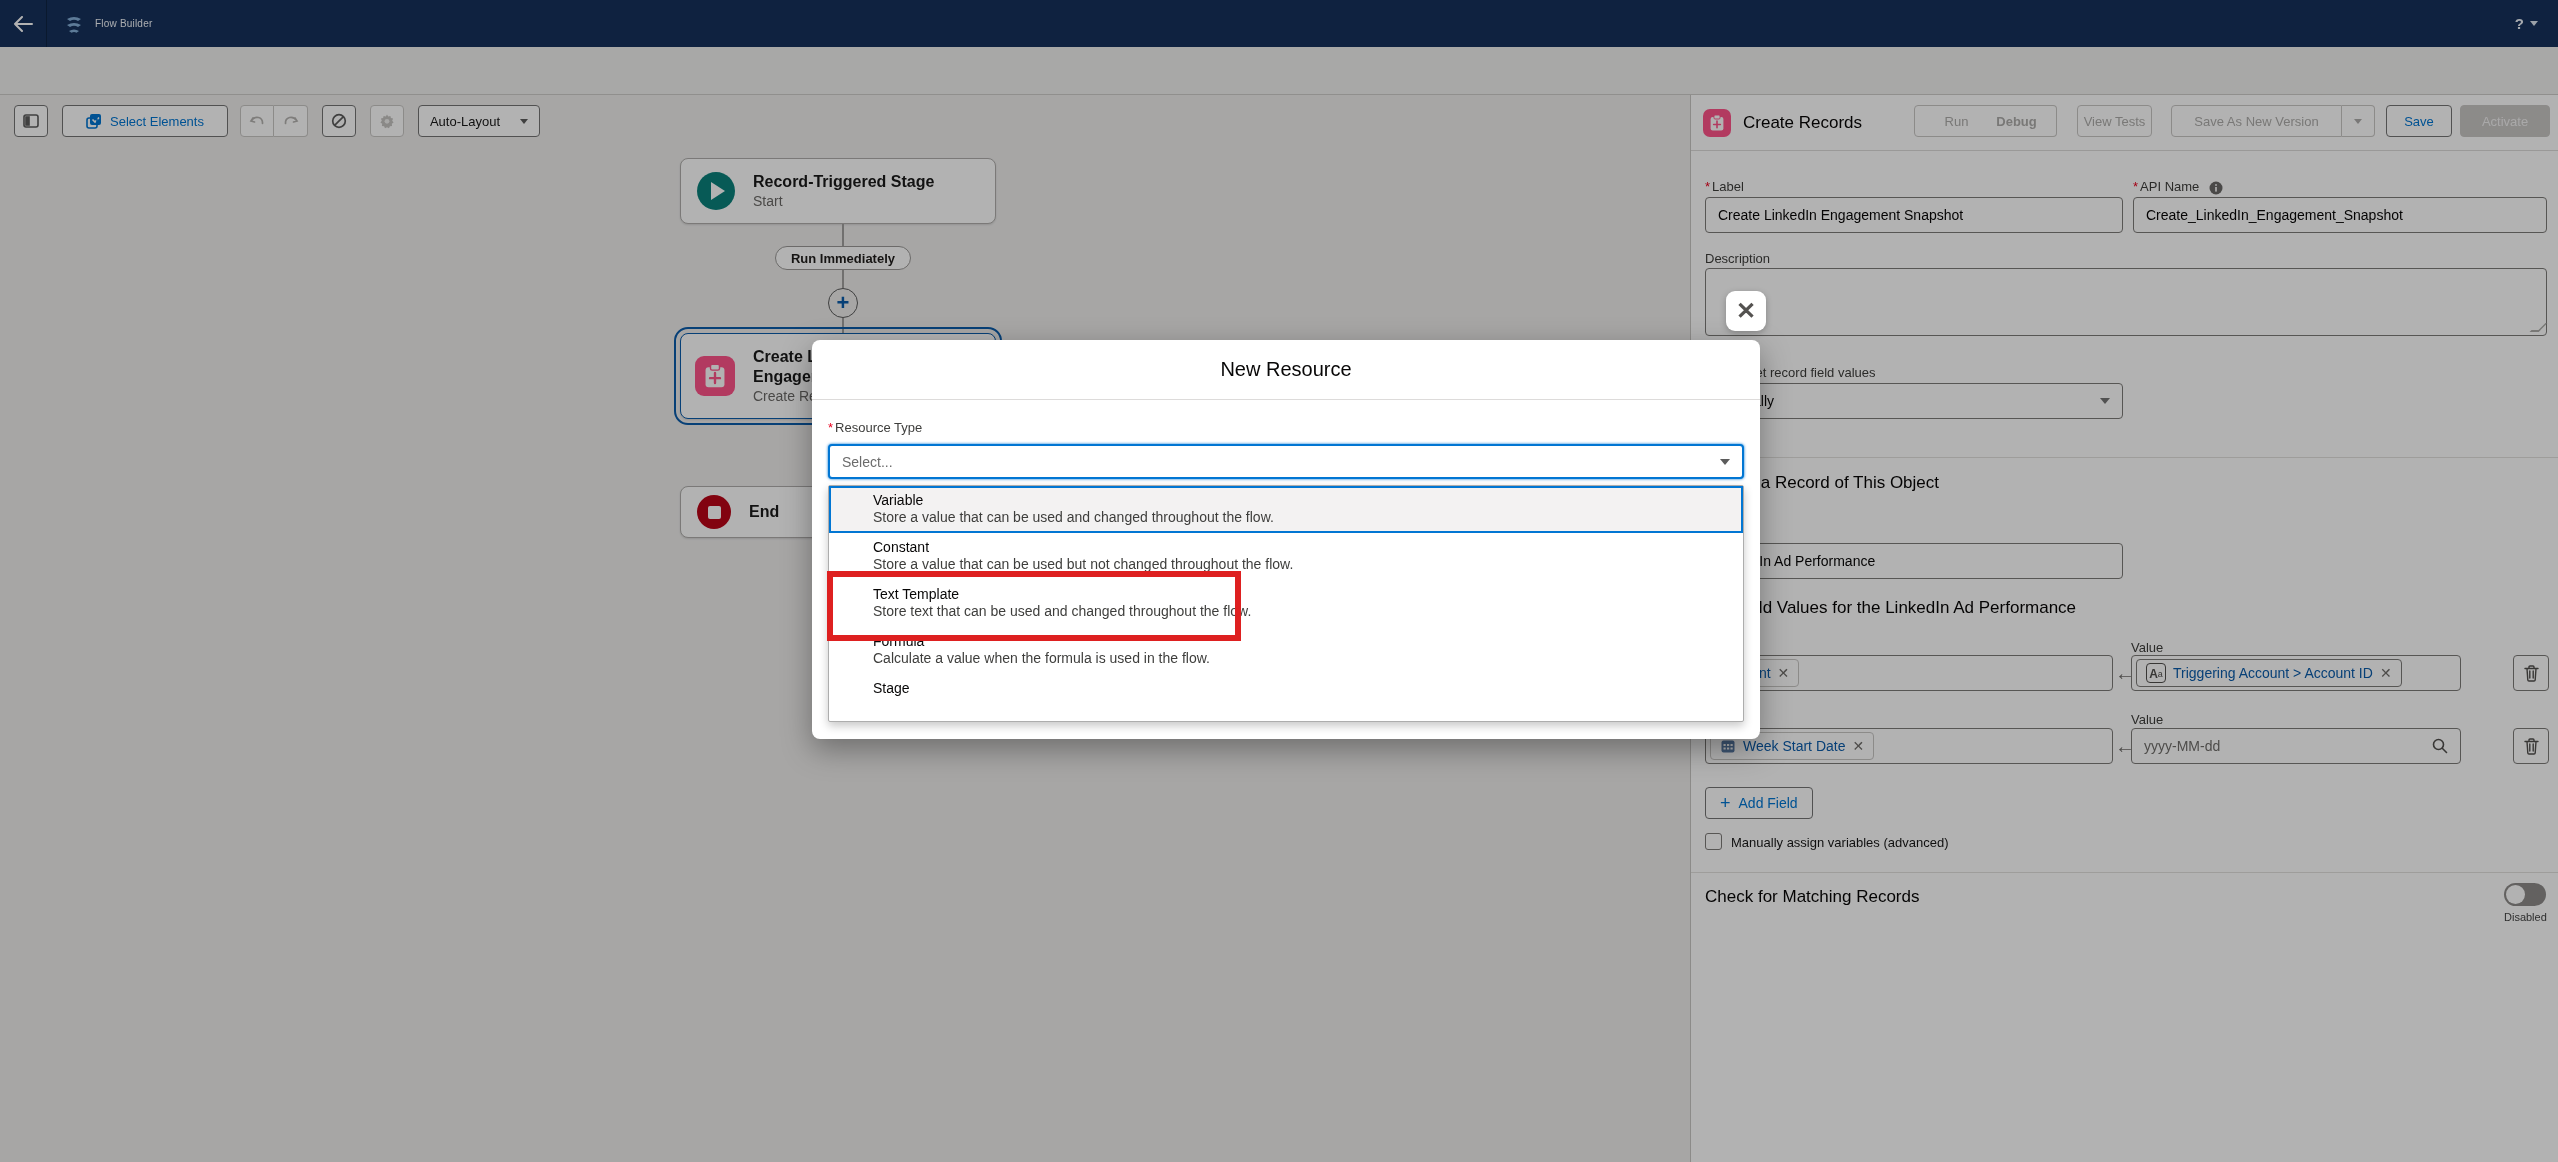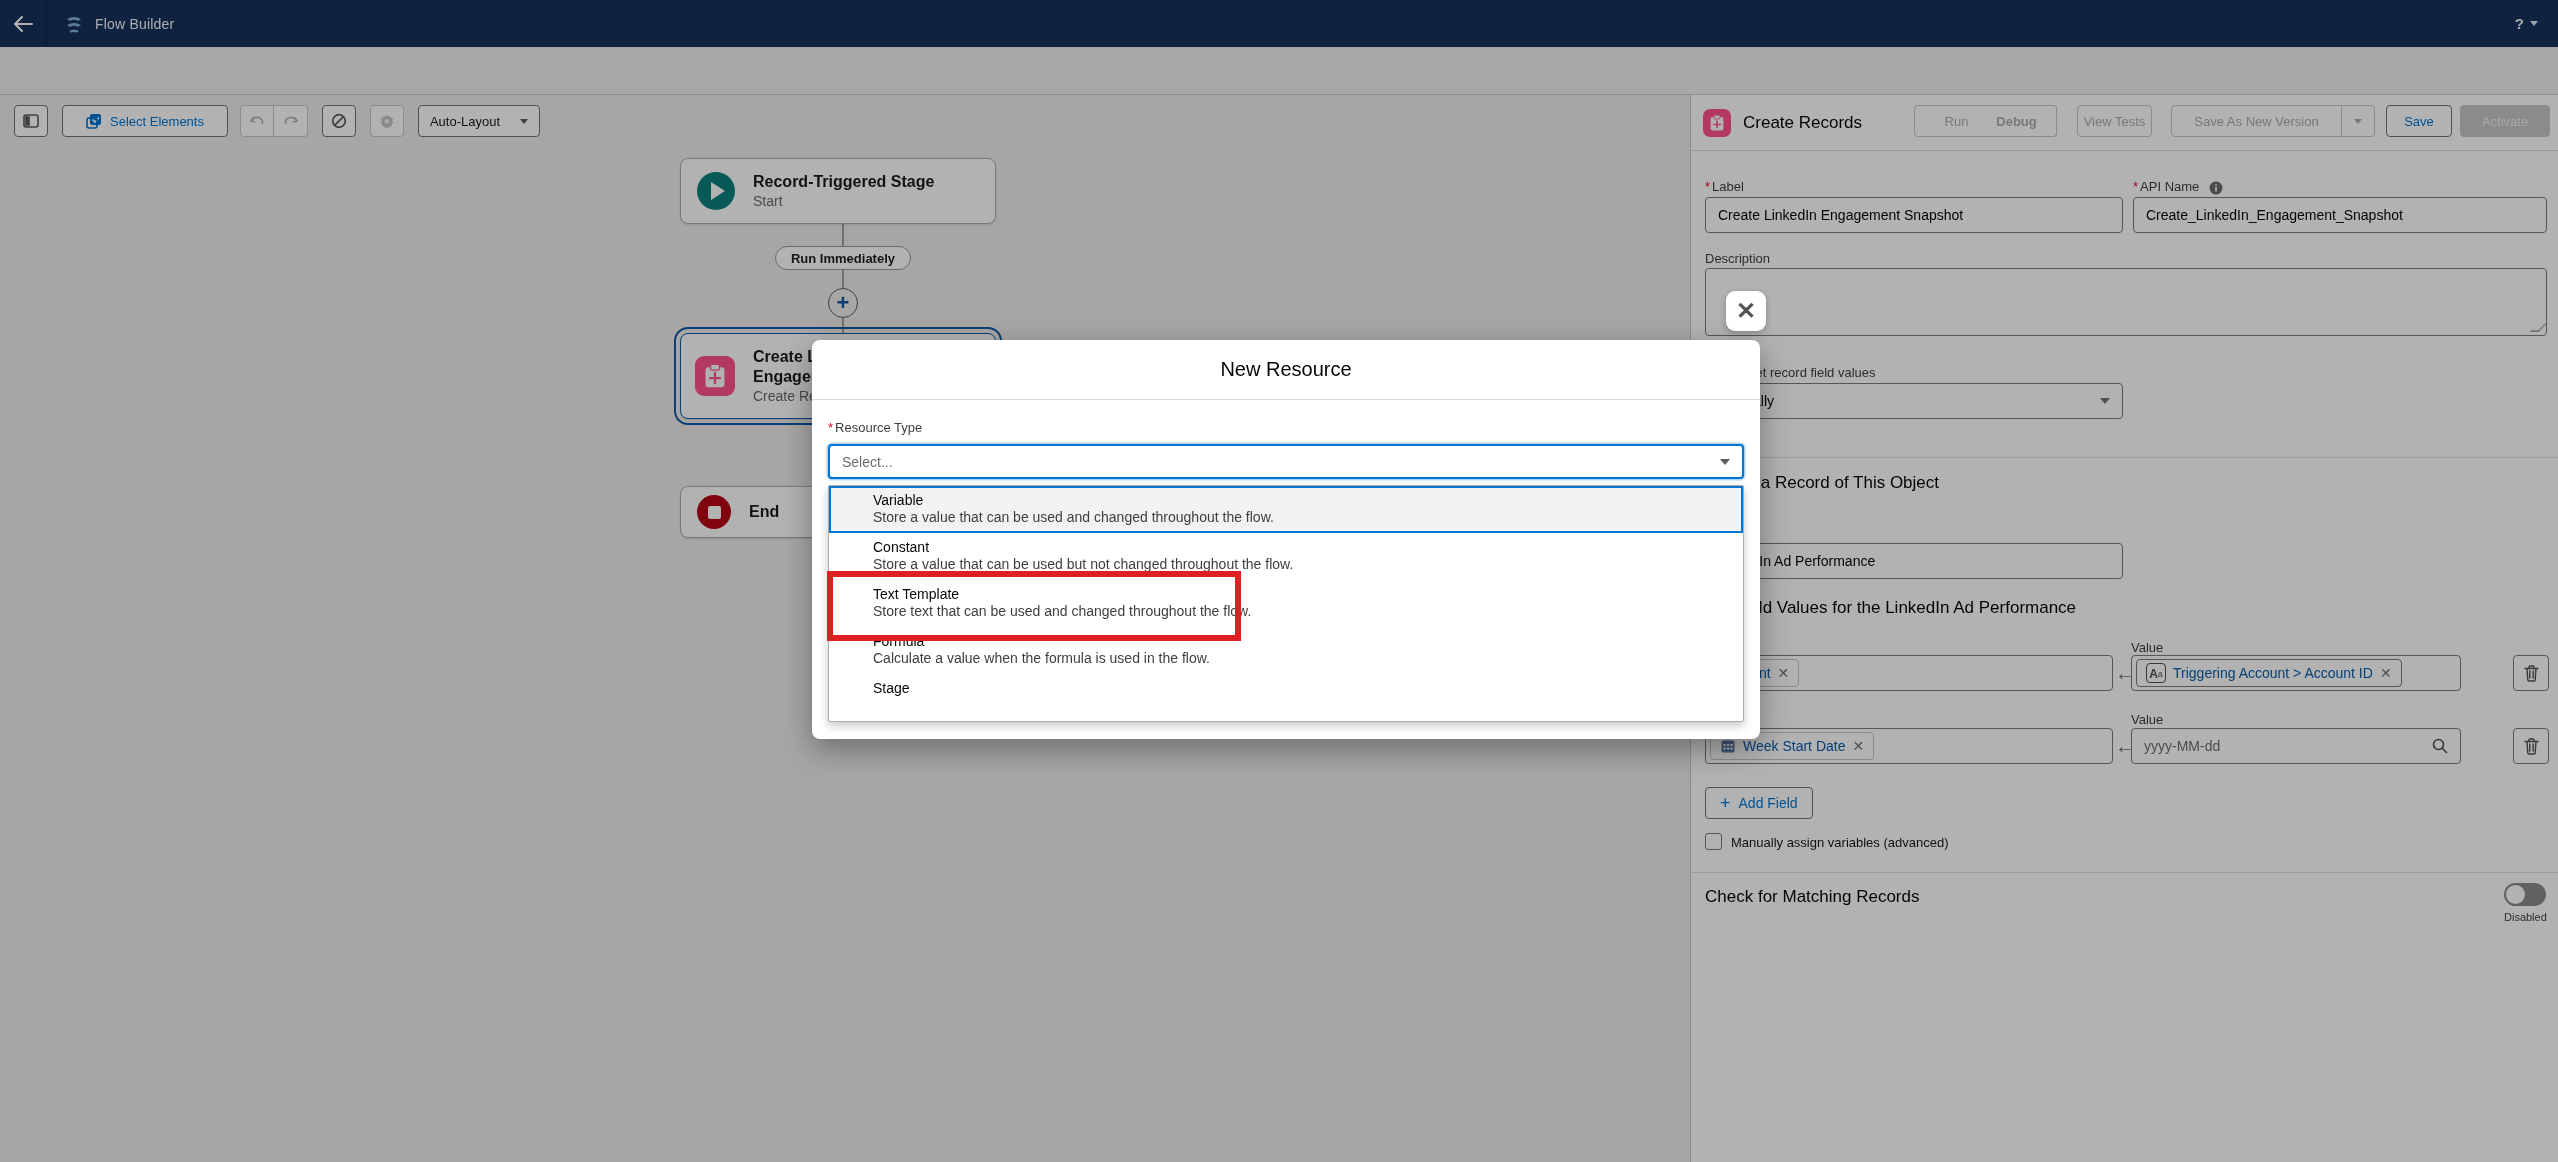--- a/index.html
+++ b/index.html
@@ -12,7 +12,7 @@
   .back-btn { width:46px; height:47px; display:flex; align-items:center; justify-content:center; color:#ffffff; font-size:20px; cursor:pointer; }
   .topbar-sep { width:1px; height:47px; background:rgba(0,0,0,0.28); }
   .flow-logo { margin-left:18px; width:18px; height:20px; }
-  .topbar-title { color:#f3f6fb; font-size:14px; margin-left:12px; letter-spacing:.2px; }
+  .topbar-title { color:#f3f6fb; font-size:10px; margin-left:12px; letter-spacing:.2px; }
   .topbar-right { margin-left:auto; margin-right:20px; display:flex; align-items:center; gap:6px; color:#eef3f9; }
   .help-q { font-size:15px; font-weight:bold; }
   .caret { width:0; height:0; border-left:4px solid transparent; border-right:4px solid transparent; border-top:5px solid #dfe7f1; display:inline-block; }

